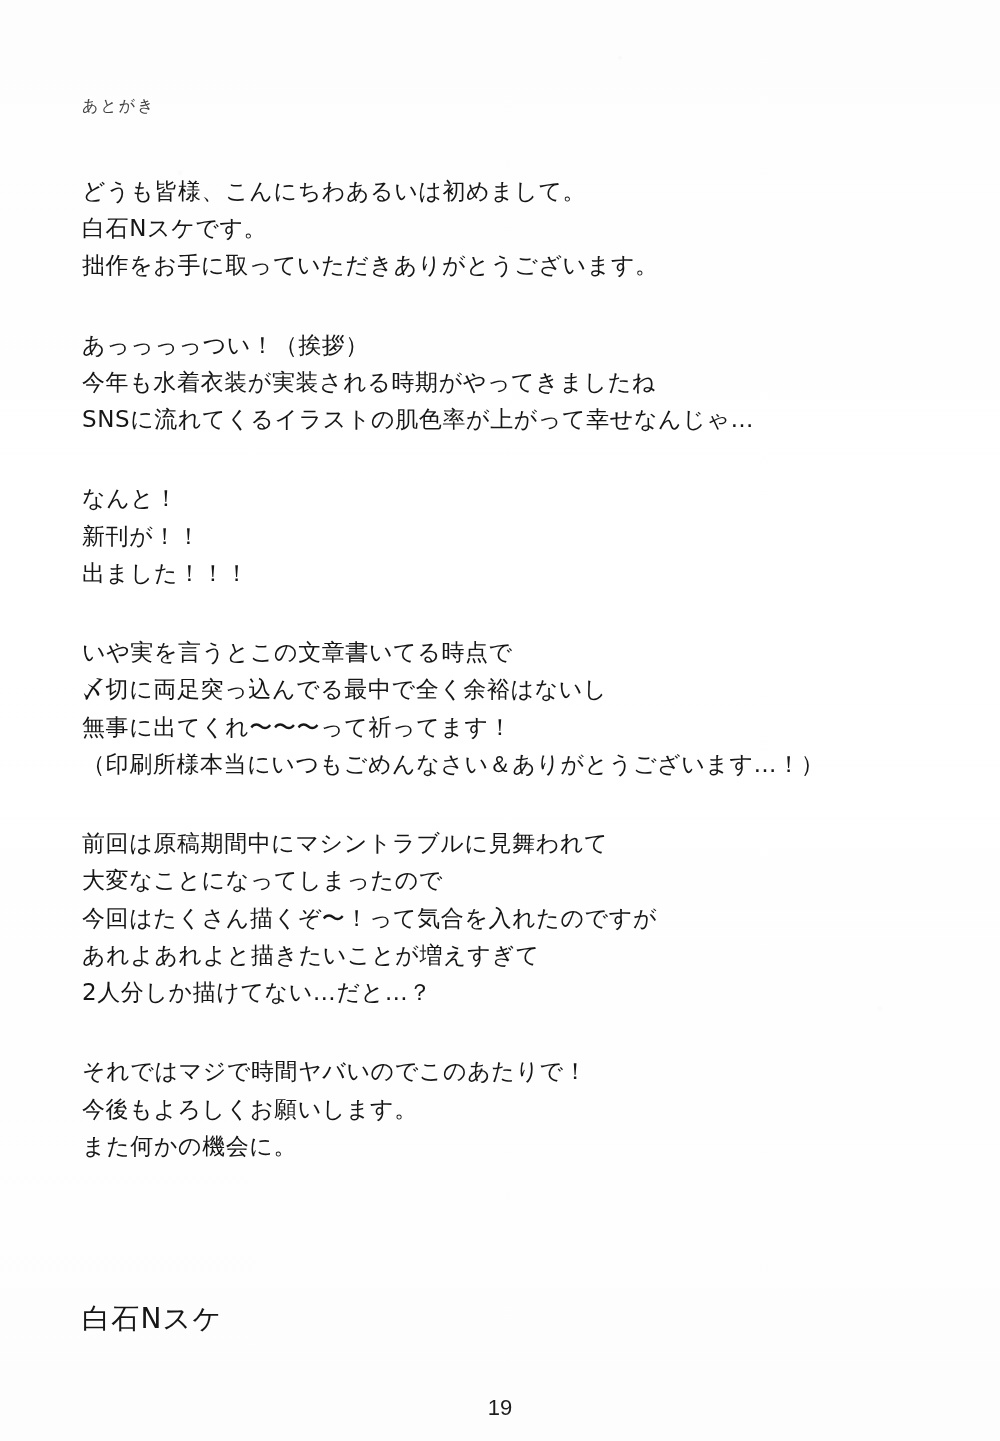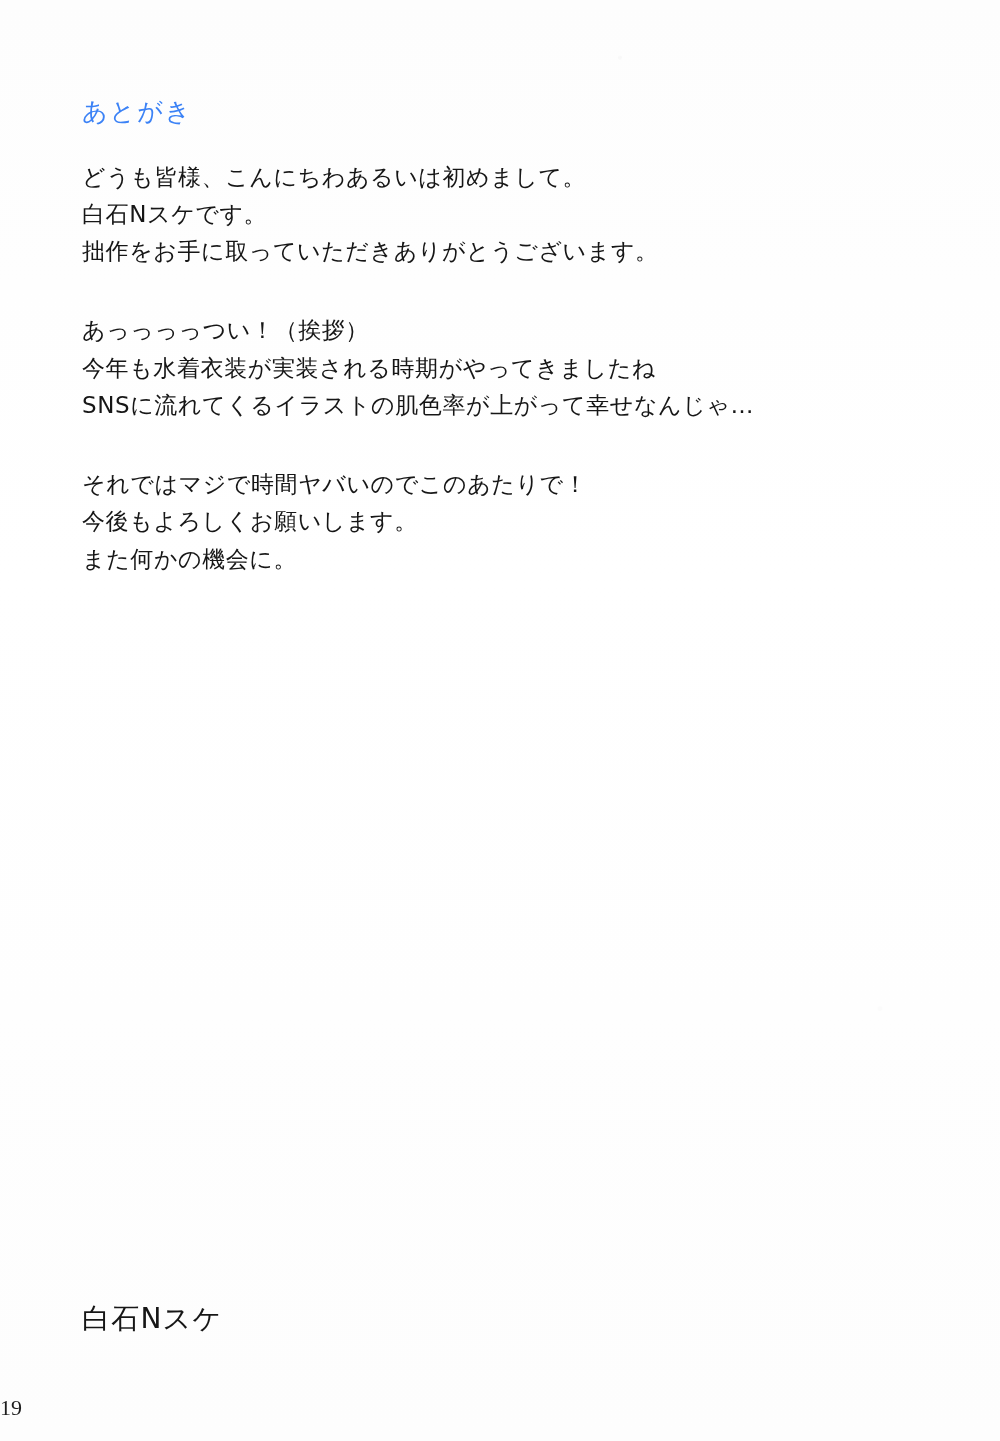--- a/index.html
+++ b/index.html
@@ -32,11 +32,11 @@
     width: 840px;
   }
   .afterword-title {
-    font-size: 25px;
+    font-size: 16px;
     letter-spacing: 2px;
     line-height: 1.3;
-    margin-bottom: 30px;
-    color: #3b82f6;
+    margin-bottom: 56px;
+    color: #404040;
   }
   .para {
     font-size: 23px;

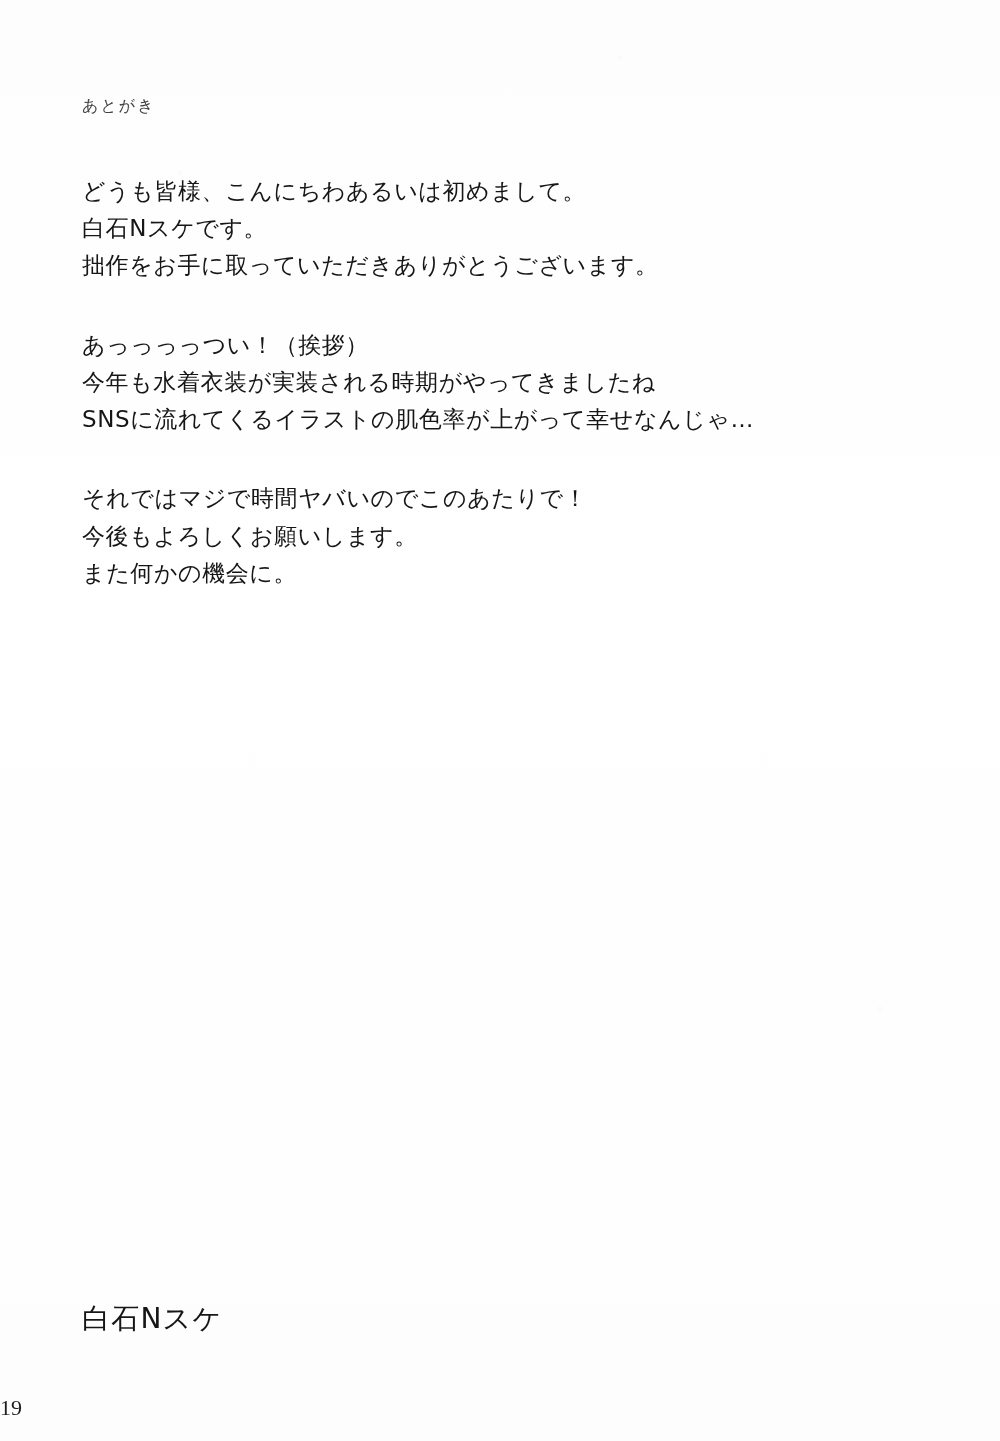--- a/index.html
+++ b/index.html
@@ -81,6 +81,9 @@
   <div class="para">あっっっっつい！（挨拶）
 今年も水着衣装が実装される時期がやってきましたね
 SNSに流れてくるイラストの肌色率が上がって幸せなんじゃ…</div>
+  <div class="para">なんと！
+新刊が！！
+出ました！！！</div>
   <div class="para">それではマジで時間ヤバいのでこのあたりで！
 今後もよろしくお願いします。
 また何かの機会に。</div>

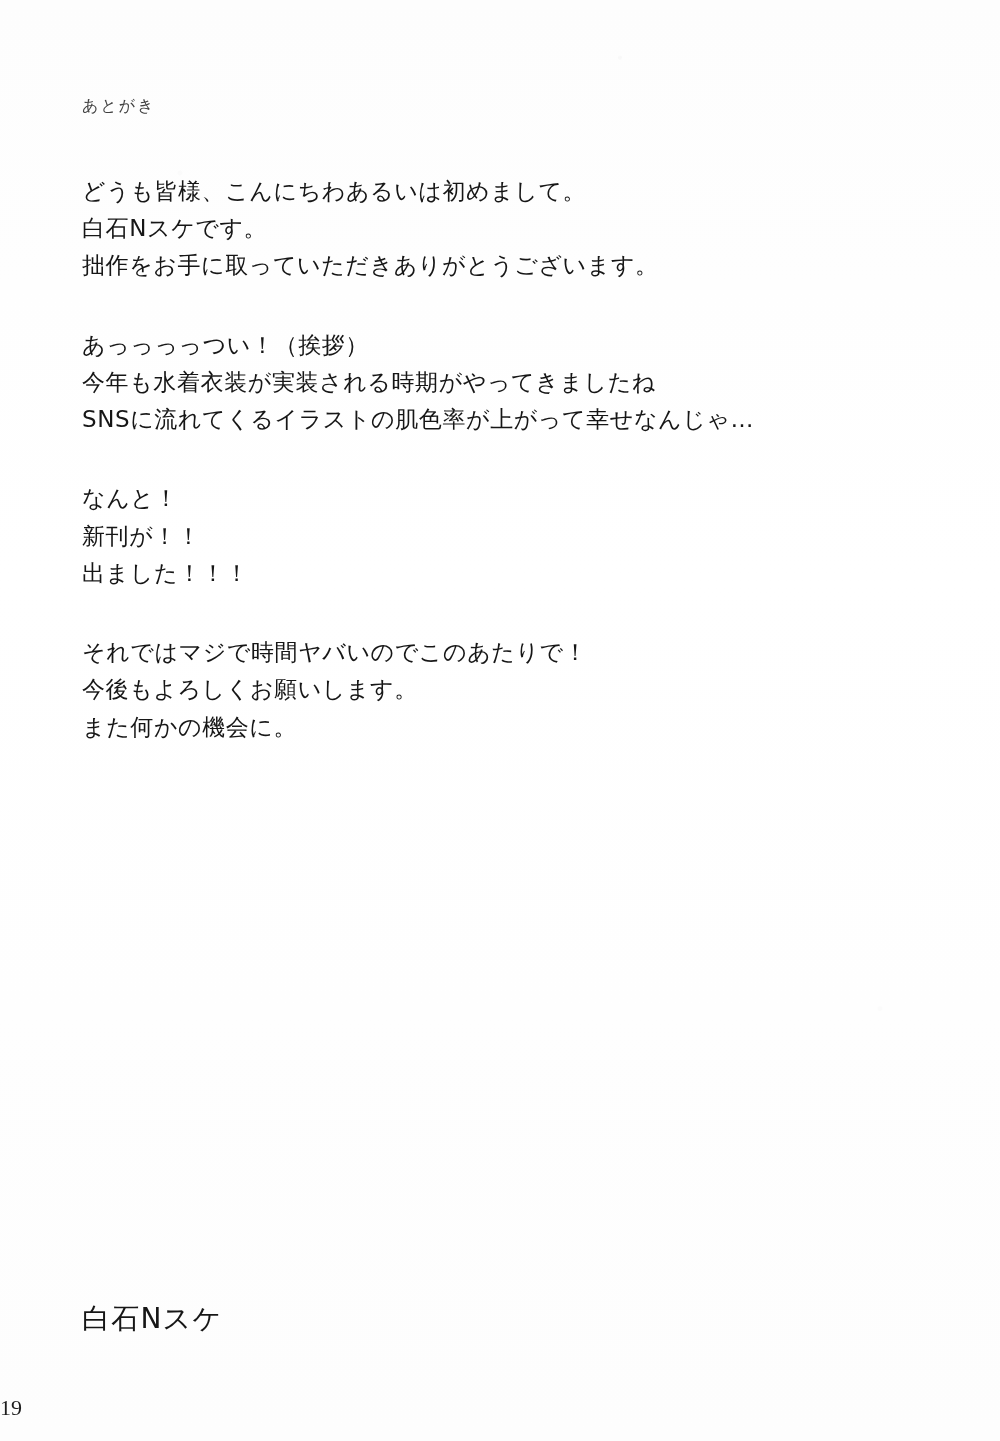--- a/index.html
+++ b/index.html
@@ -84,6 +84,10 @@
   <div class="para">なんと！
 新刊が！！
 出ました！！！</div>
+  <div class="para">いや実を言うとこの文章書いてる時点で
+〆切に両足突っ込んでる最中で全く余裕はないし
+無事に出てくれ〜〜〜って祈ってます！
+（印刷所様本当にいつもごめんなさい＆ありがとうございます…！）</div>
   <div class="para">それではマジで時間ヤバいのでこのあたりで！
 今後もよろしくお願いします。
 また何かの機会に。</div>

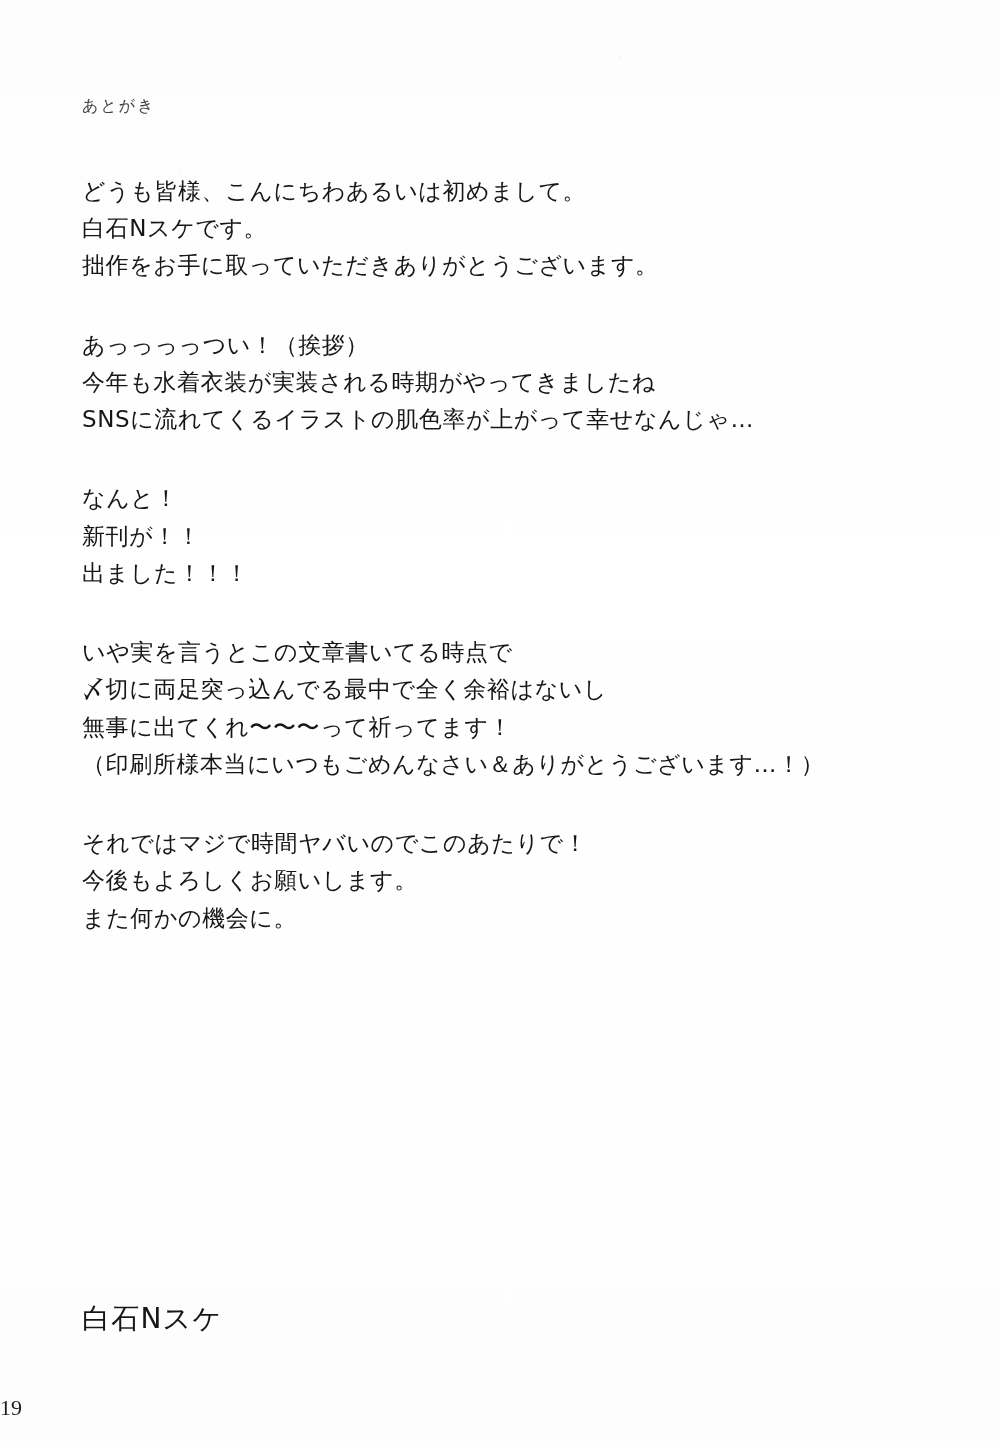--- a/index.html
+++ b/index.html
@@ -88,6 +88,11 @@
 〆切に両足突っ込んでる最中で全く余裕はないし
 無事に出てくれ〜〜〜って祈ってます！
 （印刷所様本当にいつもごめんなさい＆ありがとうございます…！）</div>
+  <div class="para">前回は原稿期間中にマシントラブルに見舞われて
+大変なことになってしまったので
+今回はたくさん描くぞ〜！って気合を入れたのですが
+あれよあれよと描きたいことが増えすぎて
+2人分しか描けてない…だと…？</div>
   <div class="para">それではマジで時間ヤバいのでこのあたりで！
 今後もよろしくお願いします。
 また何かの機会に。</div>

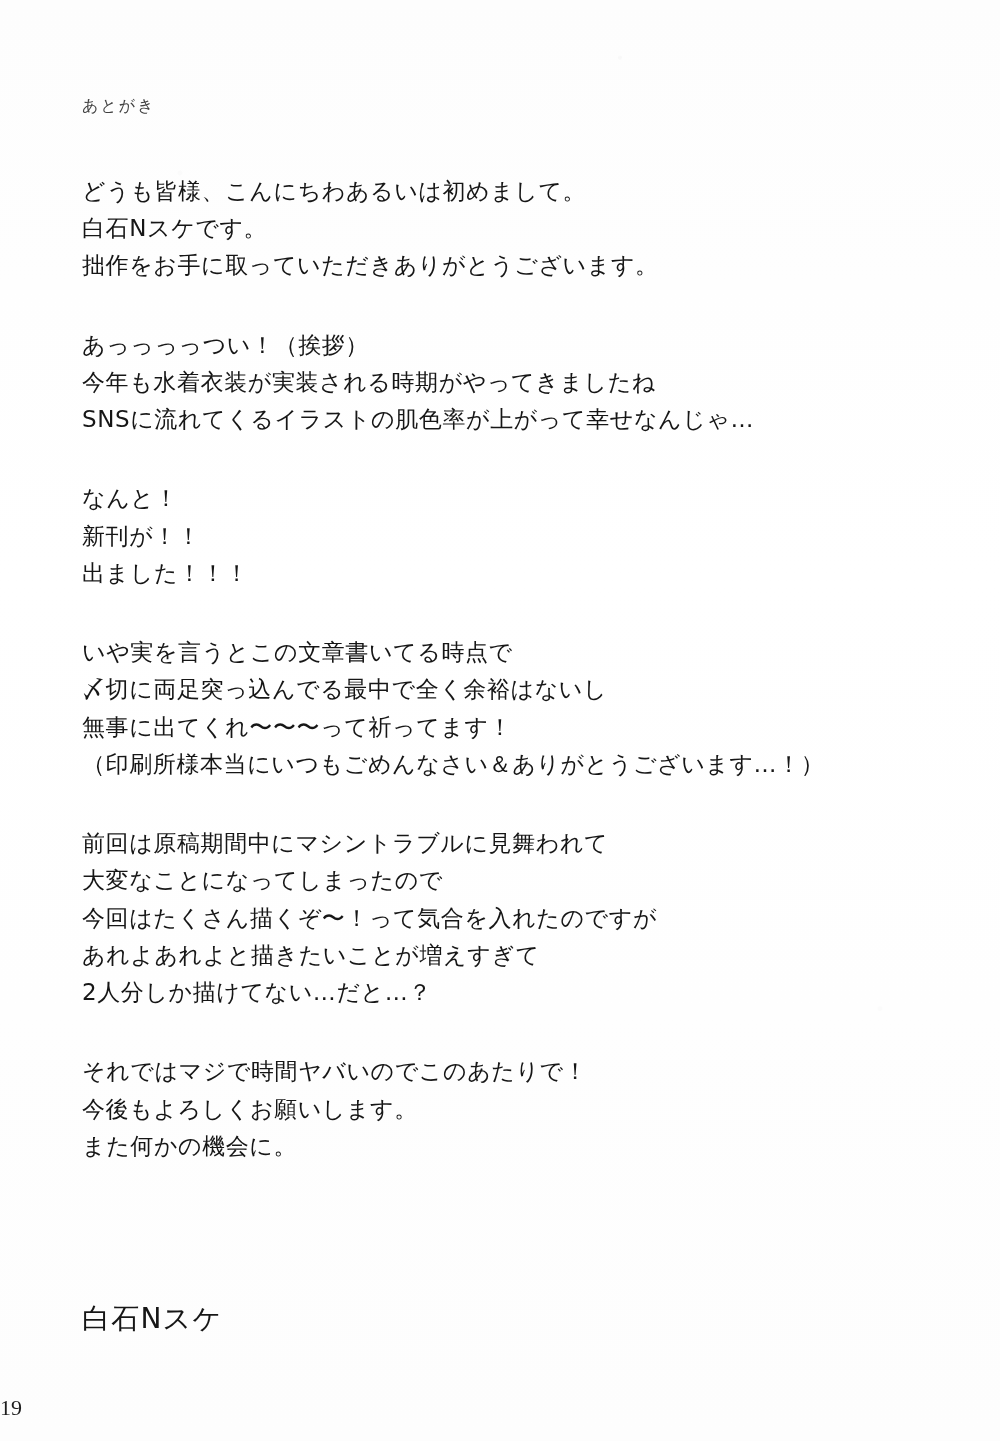--- a/index.html
+++ b/index.html
@@ -62,9 +62,9 @@
     left: 0;
     right: 0;
     top: 1395px;
-    text-align: left;
+    text-align: center;
     font-size: 22px;
-    font-family: Liberation Serif, serif;
+    font-family: Liberation Sans, sans-serif;
     color: #1d1d1d;
   }
 </style>

